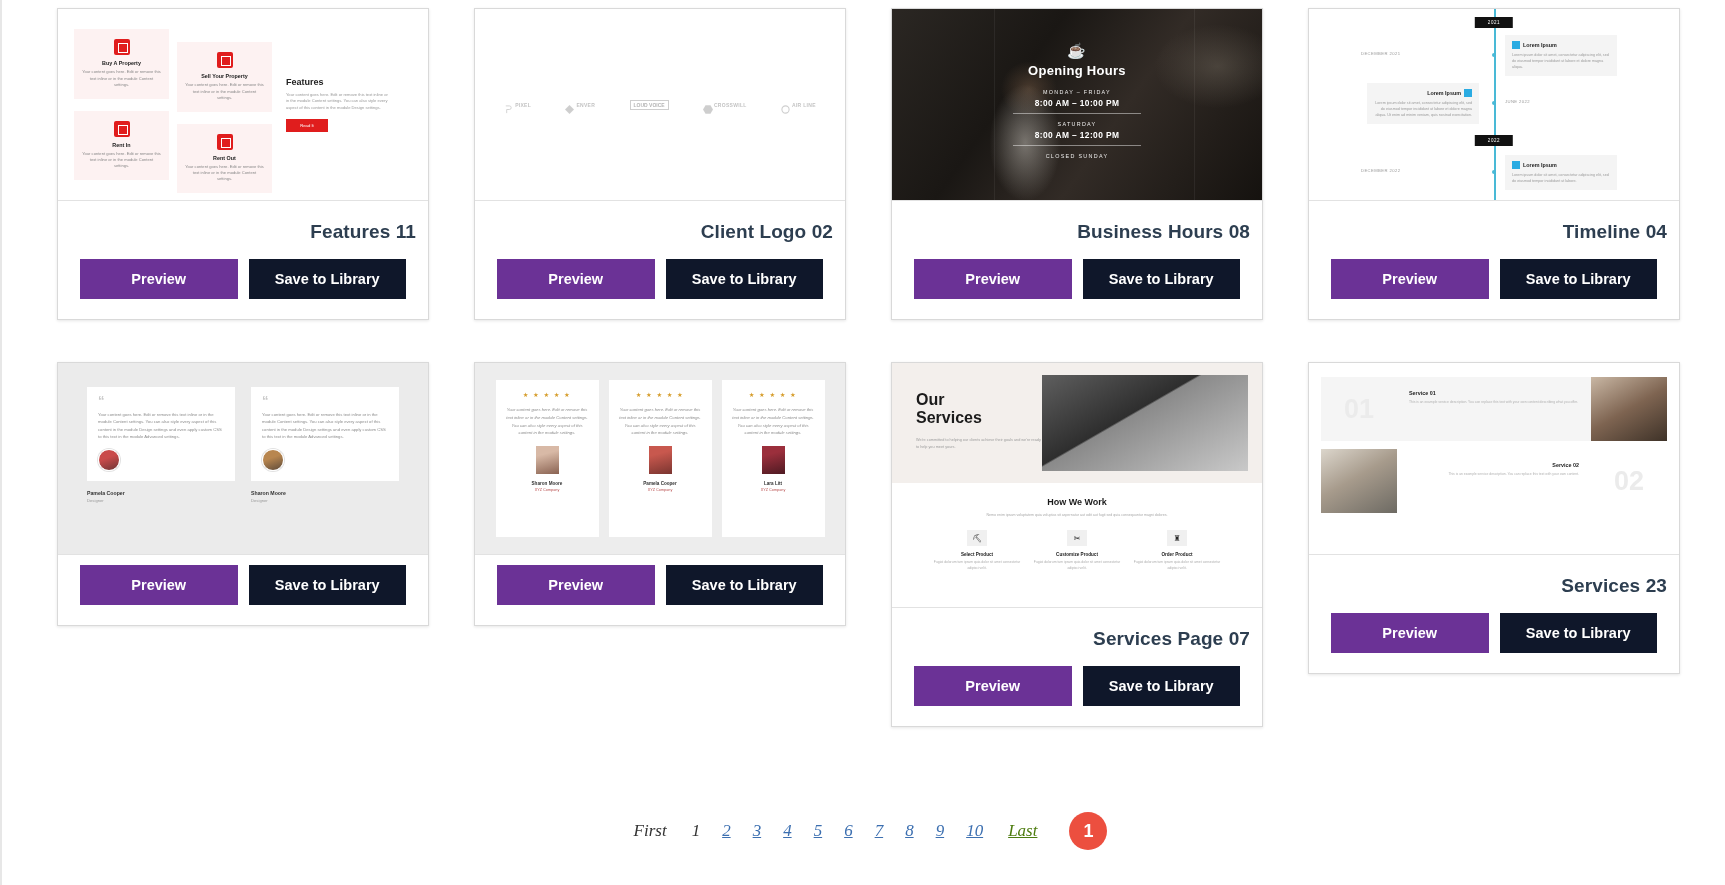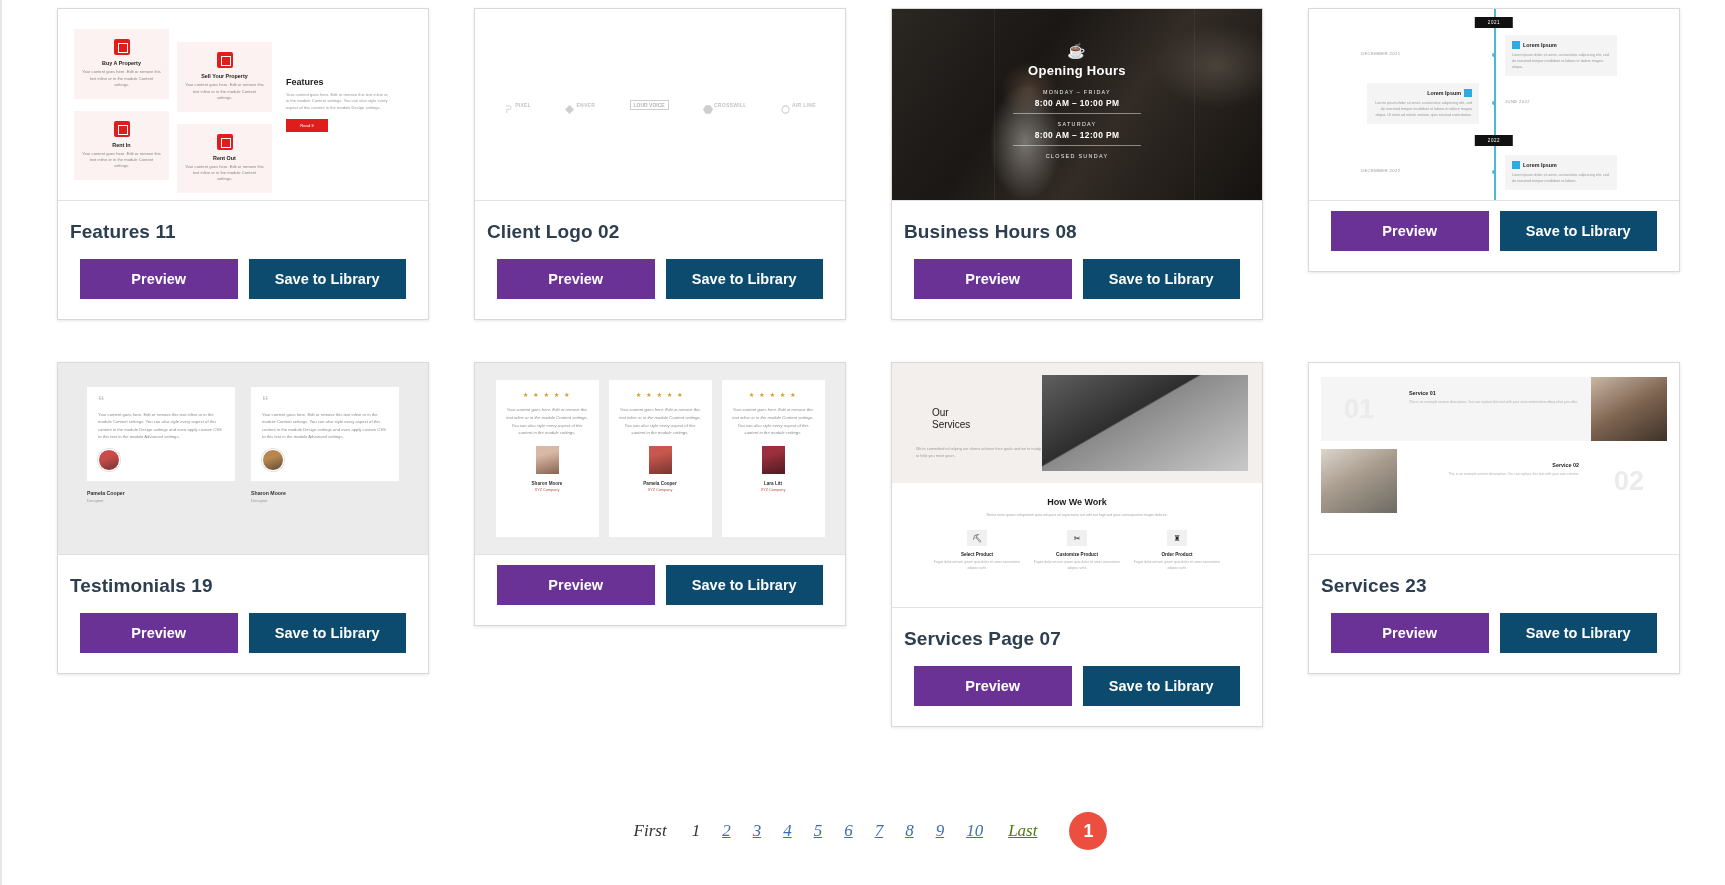--- a/index.html
+++ b/index.html
@@ -41,7 +41,7 @@
   .thumb.tall { height: 245px; }
   .card-body { padding: 10px 12px 16px; }
   .card-title {
-    text-align: left;
+    text-align: right;
     font-size: 19px;
     font-weight: 700;
     color: #2d3e50;

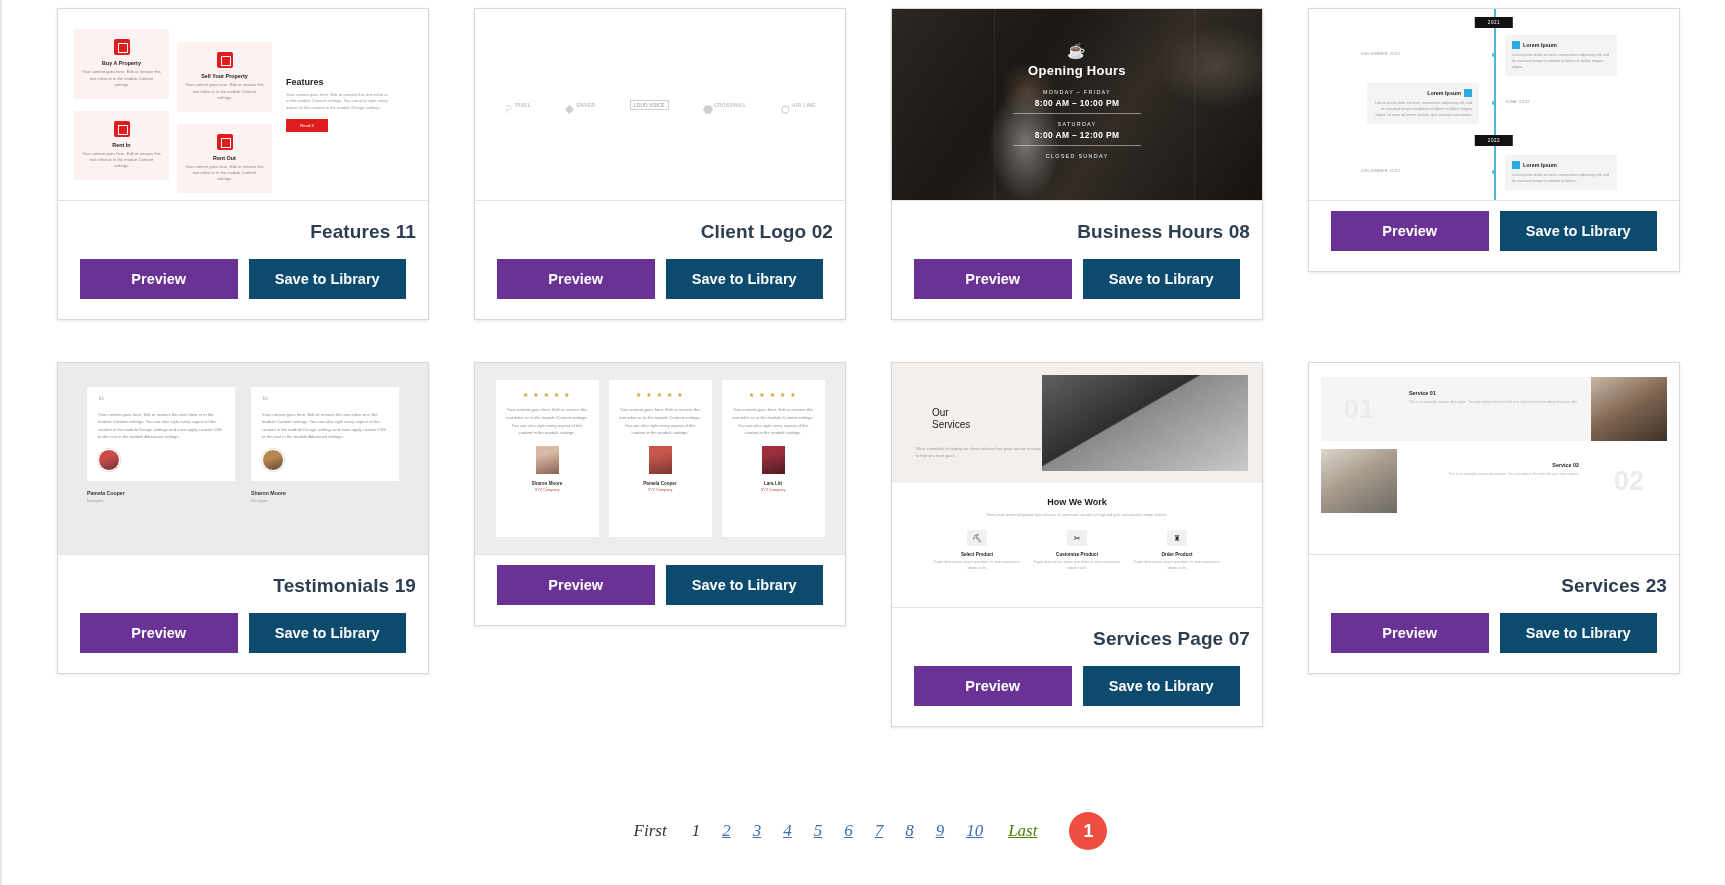--- a/index.html
+++ b/index.html
@@ -358,6 +358,7 @@
         </div>
       </div>
       <div class="card-body">
+        <div class="card-title">Timeline 04</div>
         <div class="btn-row">
           <button class="btn btn-preview">Preview</button>
           <button class="btn btn-save">Save to Library</button>

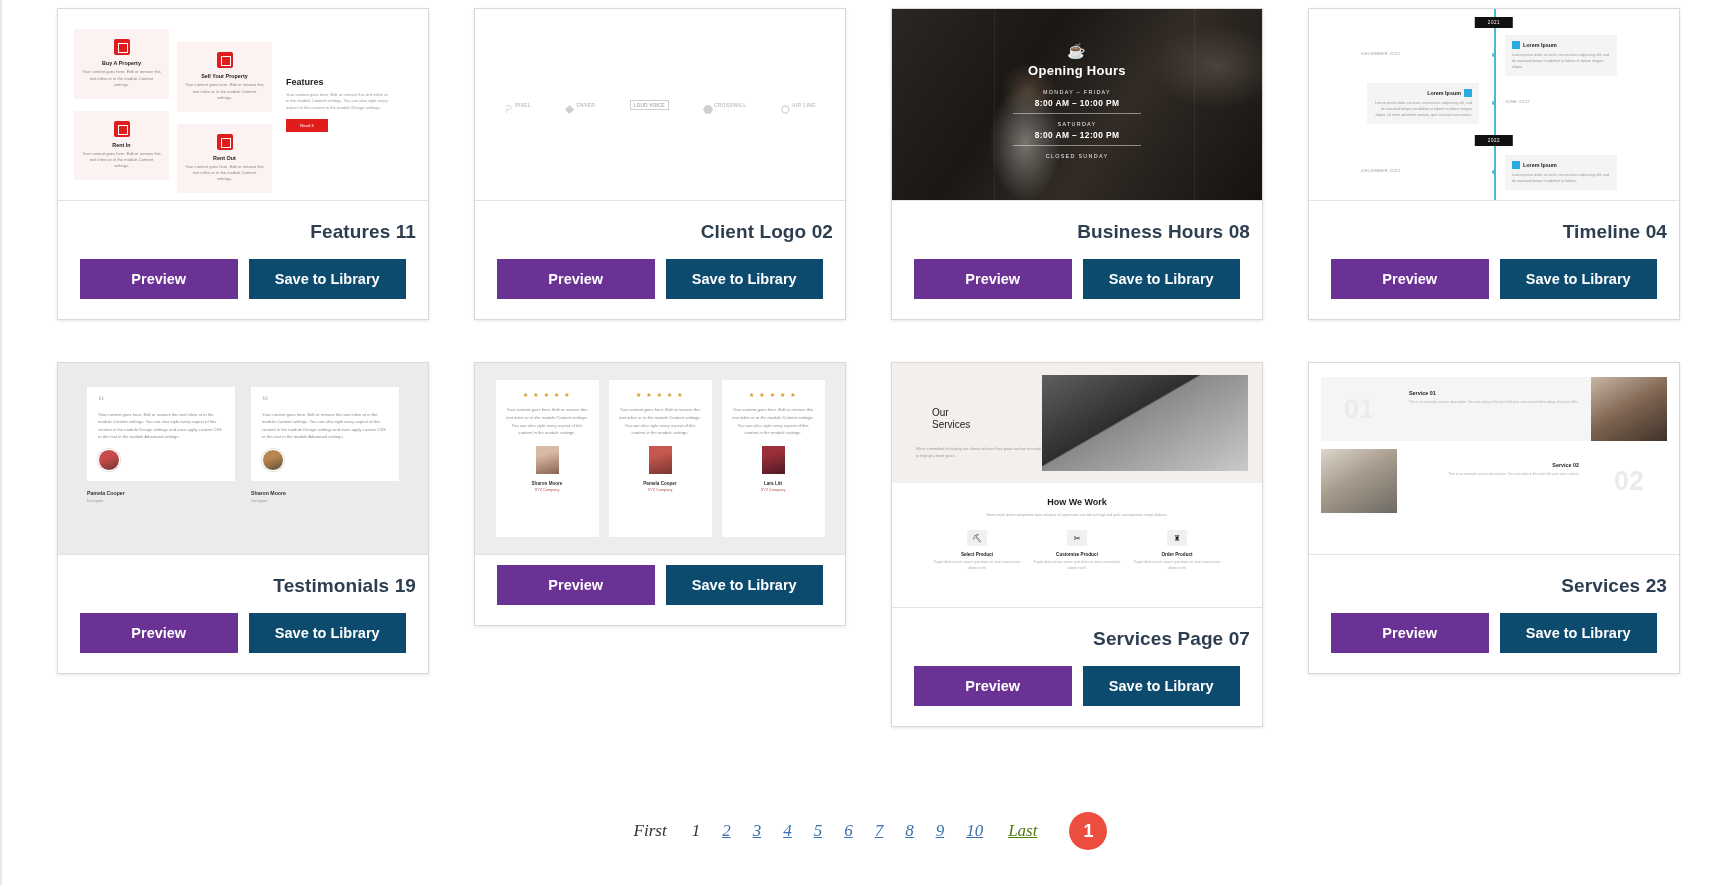--- a/index.html
+++ b/index.html
@@ -61,7 +61,7 @@
     font-family: "Liberation Sans", sans-serif;
   }
   .btn-preview { background: #6b3296; }
-  .btn-save { background: #0c4a6e; margin-left: 8px; }
+  .btn-save { background: #0f172a; margin-left: 8px; }
 
   
   .f11 { padding: 14px 16px; display: flex; gap: 8px; align-items: center; height: 100%; }

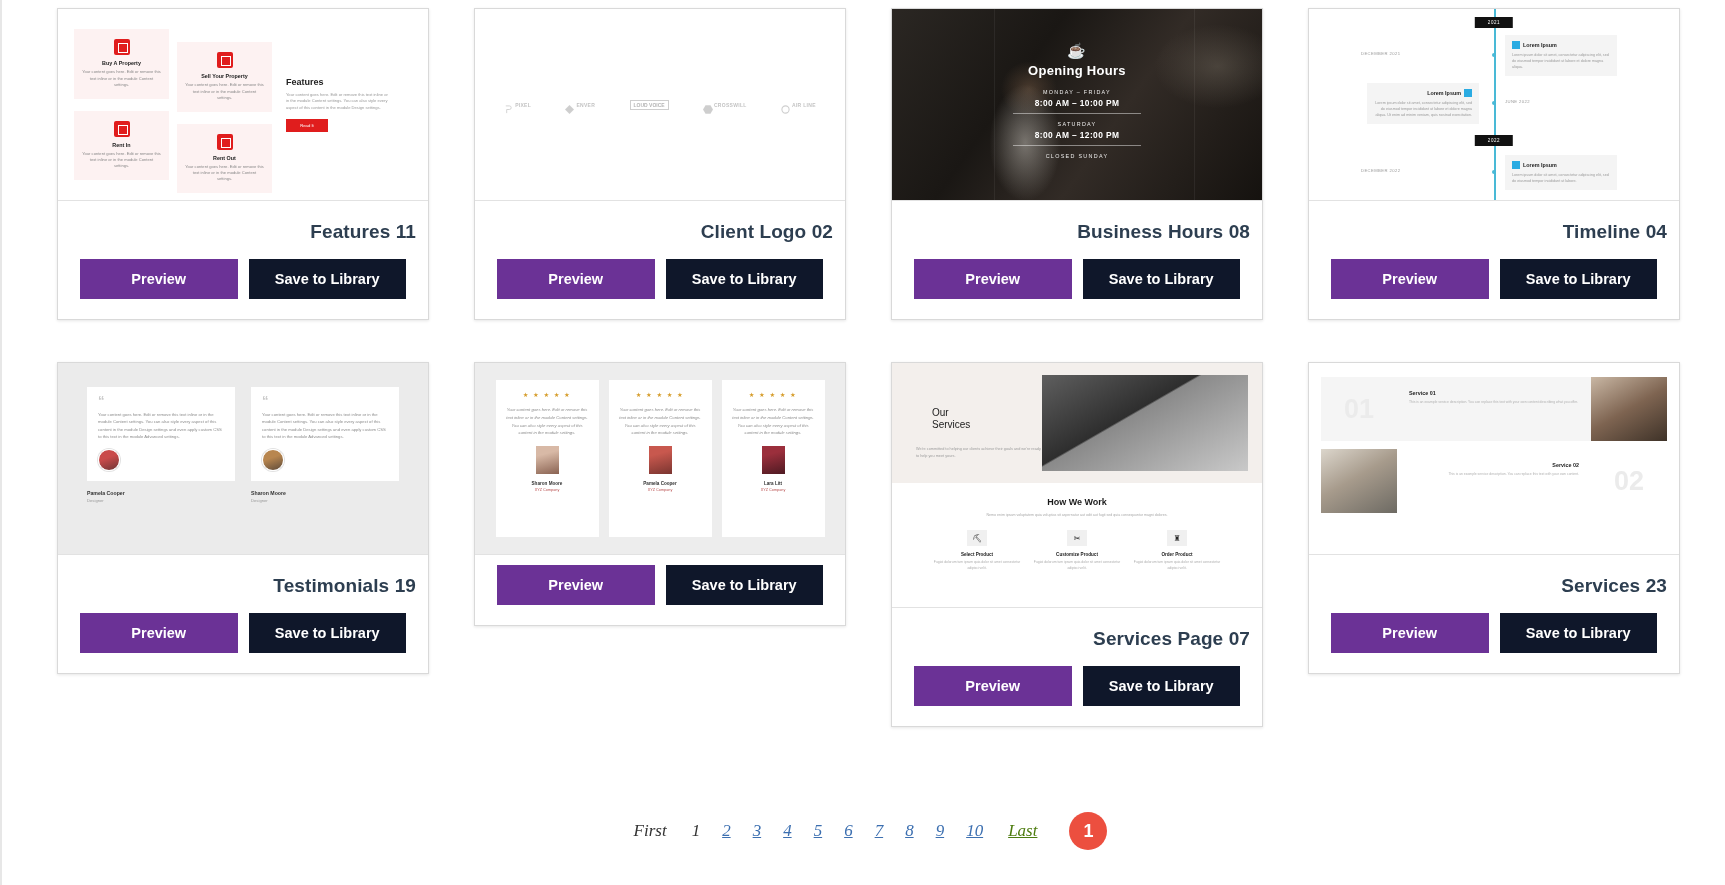--- a/index.html
+++ b/index.html
@@ -149,7 +149,7 @@
   .sp { height: 100%; background: #fff; }
   .sp-top { display: flex; background: #f3efec; height: 120px; }
   .sp-left { width: 42%; padding: 28px 0 0 24px; }
-  .sp-left h3 { margin: 16px; font-size: 10px; font-weight: 400; color: #1b1b1b; line-height: 1.15; }
+  .sp-left h3 { margin: 0; font-size: 16px; font-weight: 700; color: #1b1b1b; line-height: 1.15; }
   .sp-left p { margin: 9px 0 0; font-size: 3.8px; color: #9d9d9d; line-height: 1.8; }
   .sp-img { width: 58%; margin: 12px 14px 12px 0;
             background: linear-gradient(150deg,#5f5f5f 0%,#2e2e2e 42%,#8a8a8a 43%,#c9c9c9 100%); }

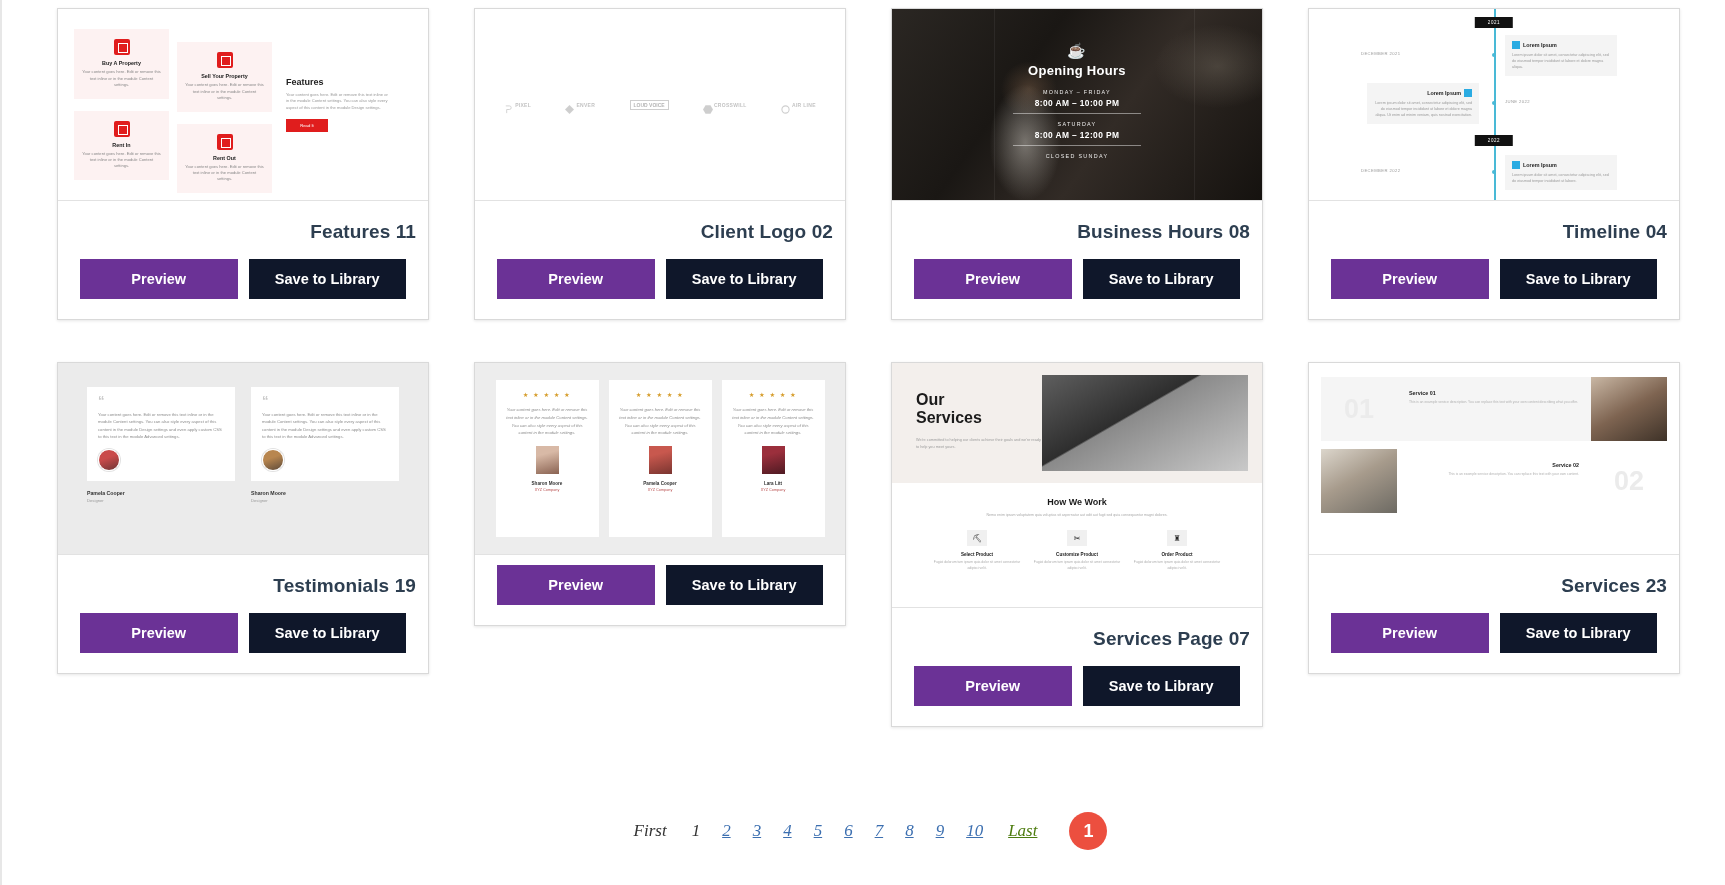--- a/index.html
+++ b/index.html
@@ -390,7 +390,6 @@
         </div>
       </div>
       <div class="card-body">
-        <div class="card-title">Testimonials 19</div>
         <div class="btn-row">
           <button class="btn btn-preview">Preview</button>
           <button class="btn btn-save">Save to Library</button>

